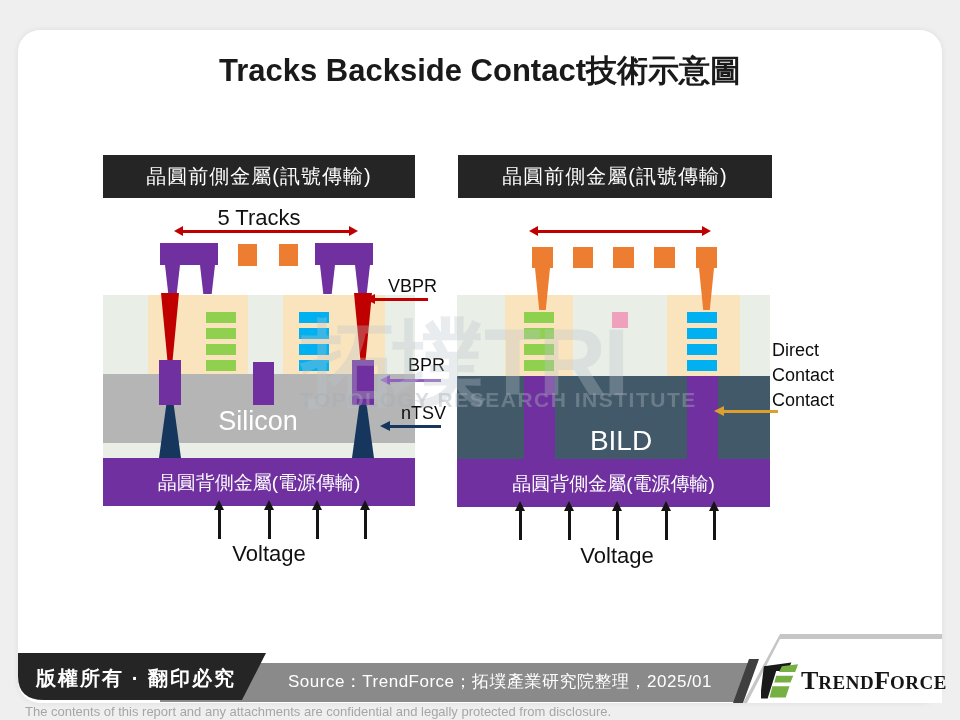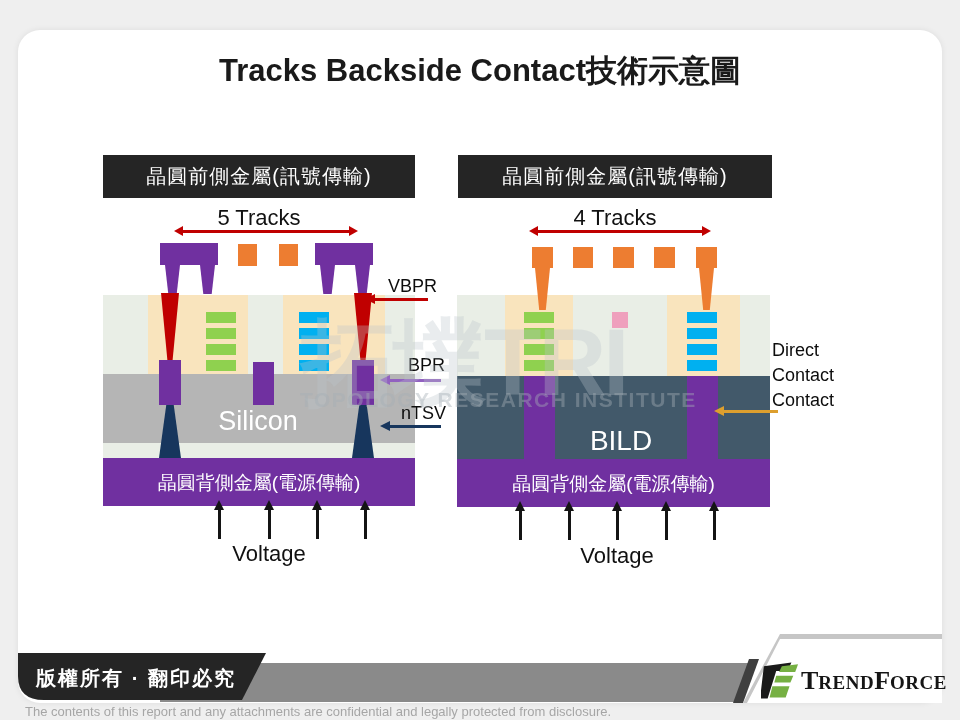--- a/index.html
+++ b/index.html
@@ -119,7 +119,6 @@
     <span>晶圓前側金屬(訊號傳輸)</span>
   </div>
 
-  <div class="abs tracks" style="left:458px;top:205px;width:314px;">4 Tracks</div>
   <div class="darrow" style="left:537px;top:230px;width:166px;"></div>
 
   <div class="abs orangebox" style="left:532px;top:247px;width:21px;height:21px;"></div>

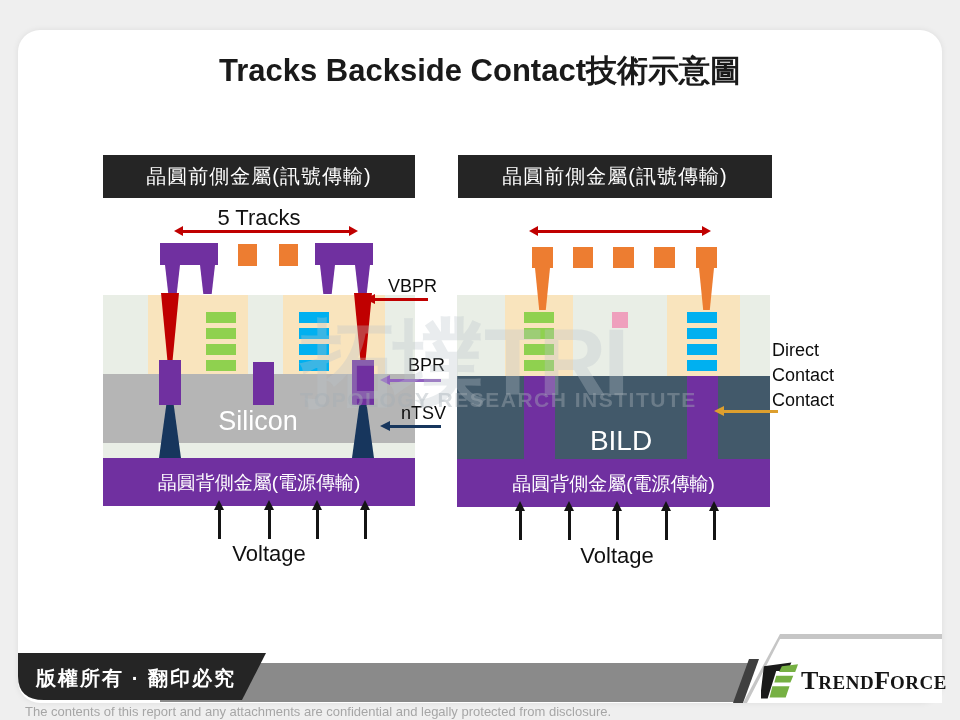--- a/index.html
+++ b/index.html
@@ -170,6 +170,7 @@
   <div class="abs wm-sub" style="left:300px;top:388px;">TOPOLOGY RESEARCH INSTITUTE</div>
 
   <div class="abs footer-gray" style="left:160px;top:663px;width:590px;height:39px;"></div>
+  <div class="abs source" style="left:260px;top:670px;width:480px;">Source：TrendForce；拓墣產業研究院整理，2025/01</div>
 
   <svg class="abs" style="left:18px;top:653px;" width="248" height="47">
     <path d="M0 0 H248 L224 47 H26 Q0 47 0 23 Z" fill="#252525"></path>

